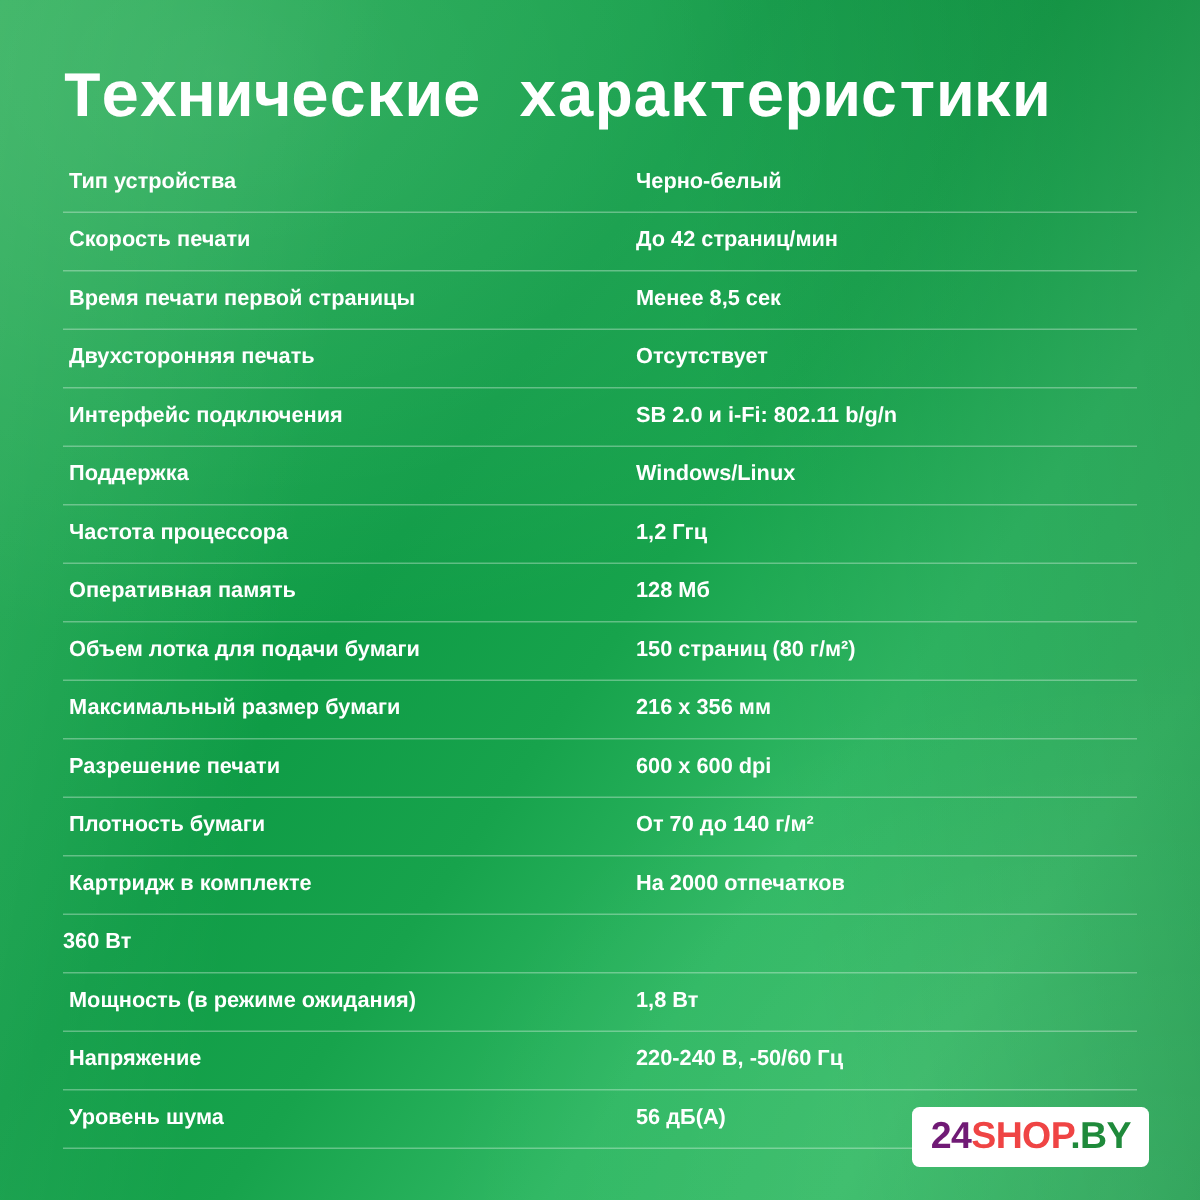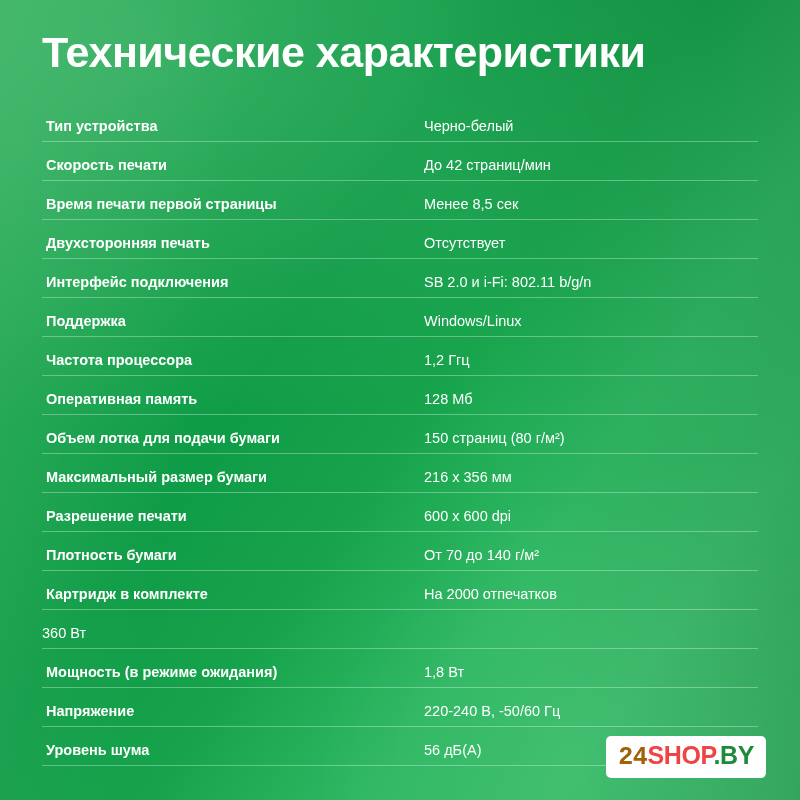--- a/index.html
+++ b/index.html
@@ -34,13 +34,14 @@
   .title {
     position: absolute;
     left: 42px;
-    top: 28px;
+    top: 42px;
     font-size: 43px;
     line-height: 1.12;
     font-weight: bold;
     color: #ffffff;
     letter-spacing: -0.5px;
     white-space: nowrap;
+    font-family: Liberation Mono, monospace;
   }
   .table {
     position: absolute;

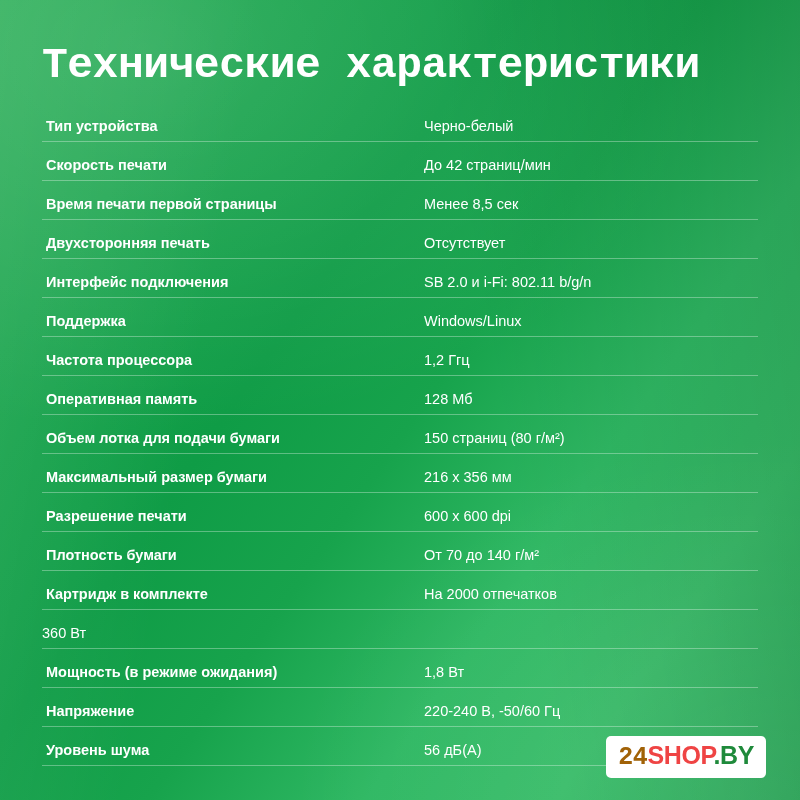--- a/index.html
+++ b/index.html
@@ -51,7 +51,7 @@
   }
   .row {
     display: flex;
-    align-items: flex-end;
+    align-items: center;
     border-bottom: 1px solid rgba(255,255,255,0.32);
     min-height: 30px;
     padding: 4px 0 4px 0;

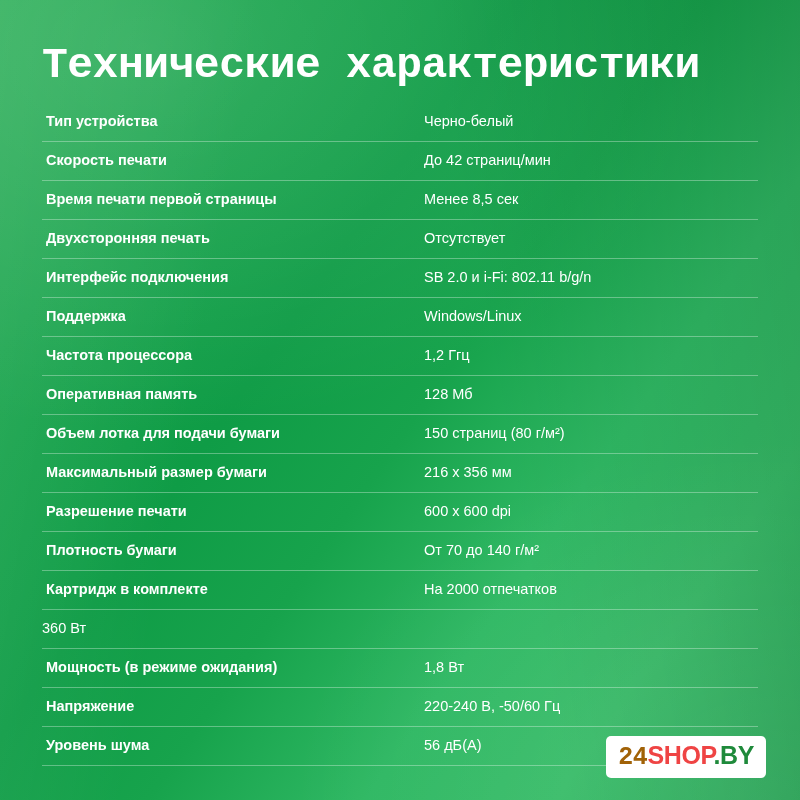--- a/index.html
+++ b/index.html
@@ -69,7 +69,7 @@
     flex: 1 1 auto;
     color: #ffffff;
     font-size: 14.5px;
-    font-weight: normal;
+    font-weight: bold;
     line-height: 1.35;
     box-sizing: border-box;
   }

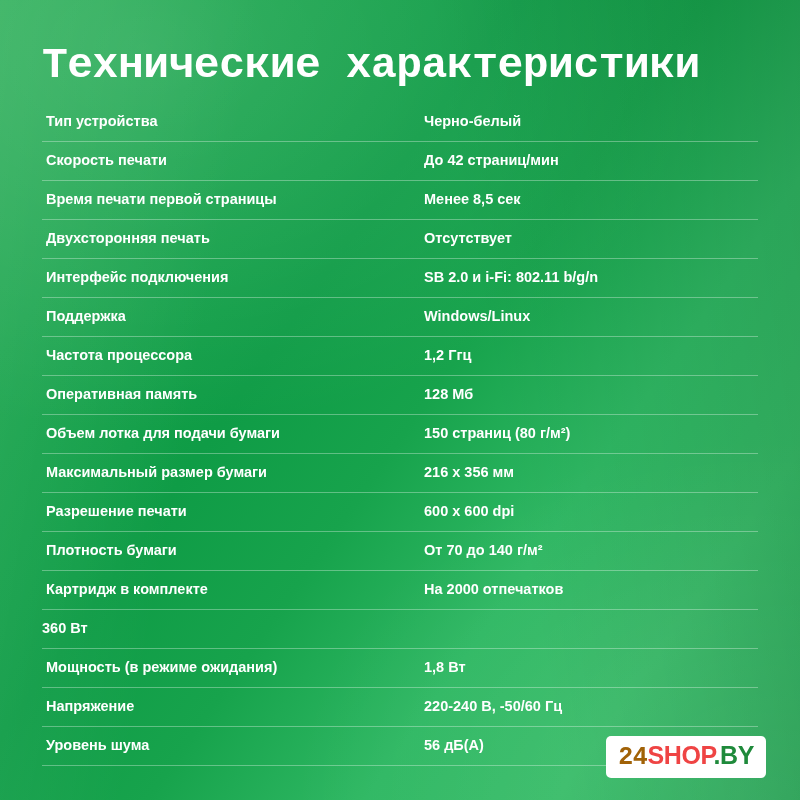--- a/index.html
+++ b/index.html
@@ -86,7 +86,7 @@
     letter-spacing: -0.4px;
     white-space: nowrap;
   }
-  .logo .num { color: #a16207; font-family: Liberation Mono, monospace; }
+  .logo .num { color: #701a75; }
   .logo .shop { color: #ef4444; }
   .logo .by { color: #1f8a3b; }
 </style>

